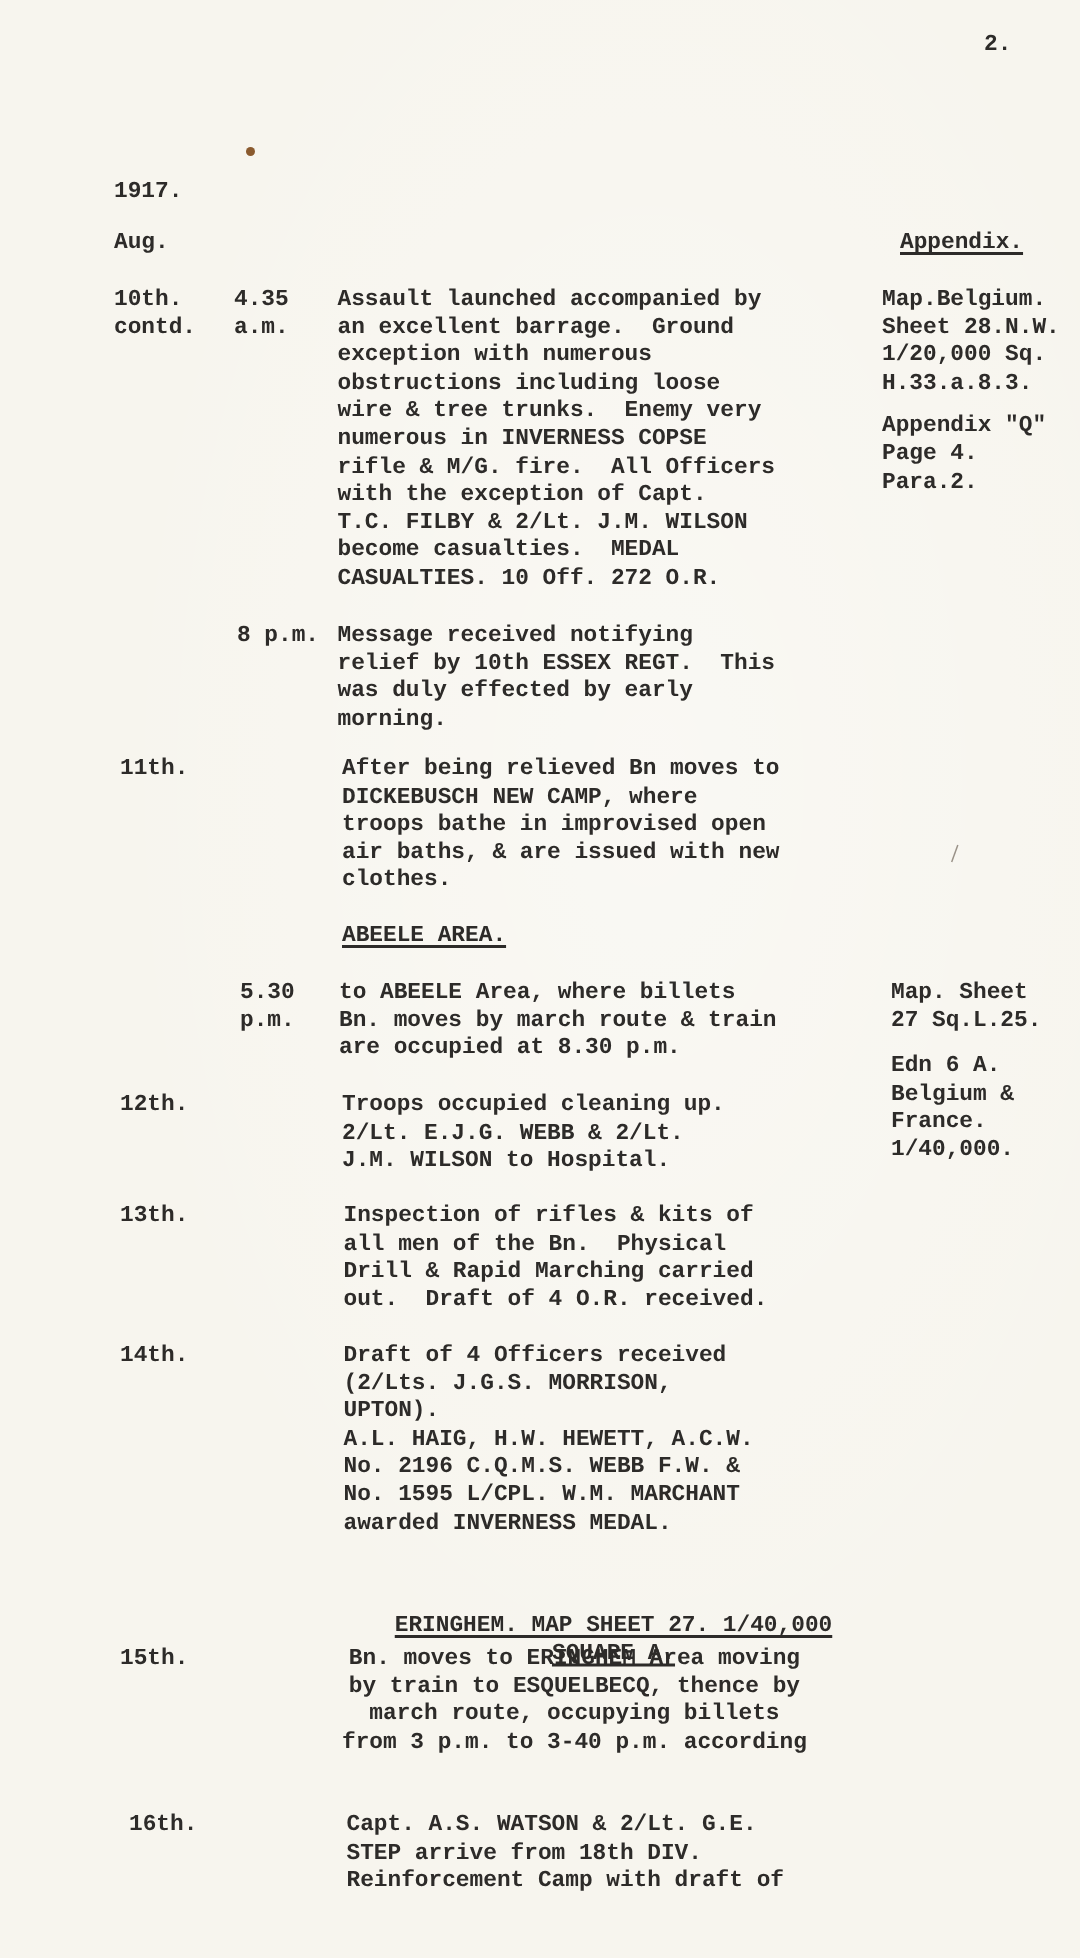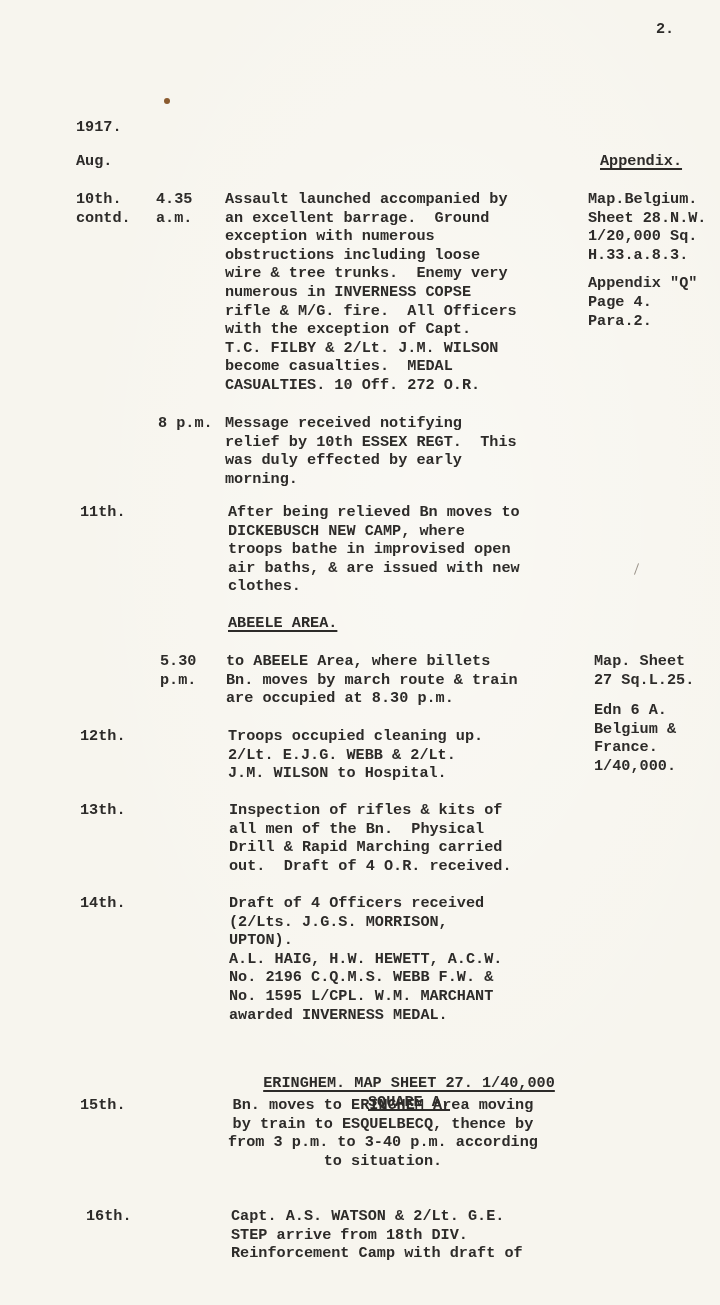--- a/index.html
+++ b/index.html
@@ -198,6 +198,7 @@
   <div class="block" style="left:228px; top:1096px;text-align:center;">
     <span class="line">Bn. moves to ERINGHEM Area moving</span>
     <span class="line">by train to ESQUELBECQ, thence by</span>
+    <span class="line">march route, occupying billets</span>
     <span class="line">from 3 p.m. to 3-40 p.m. according</span>
     <span class="line">to situation.</span>
   </div>

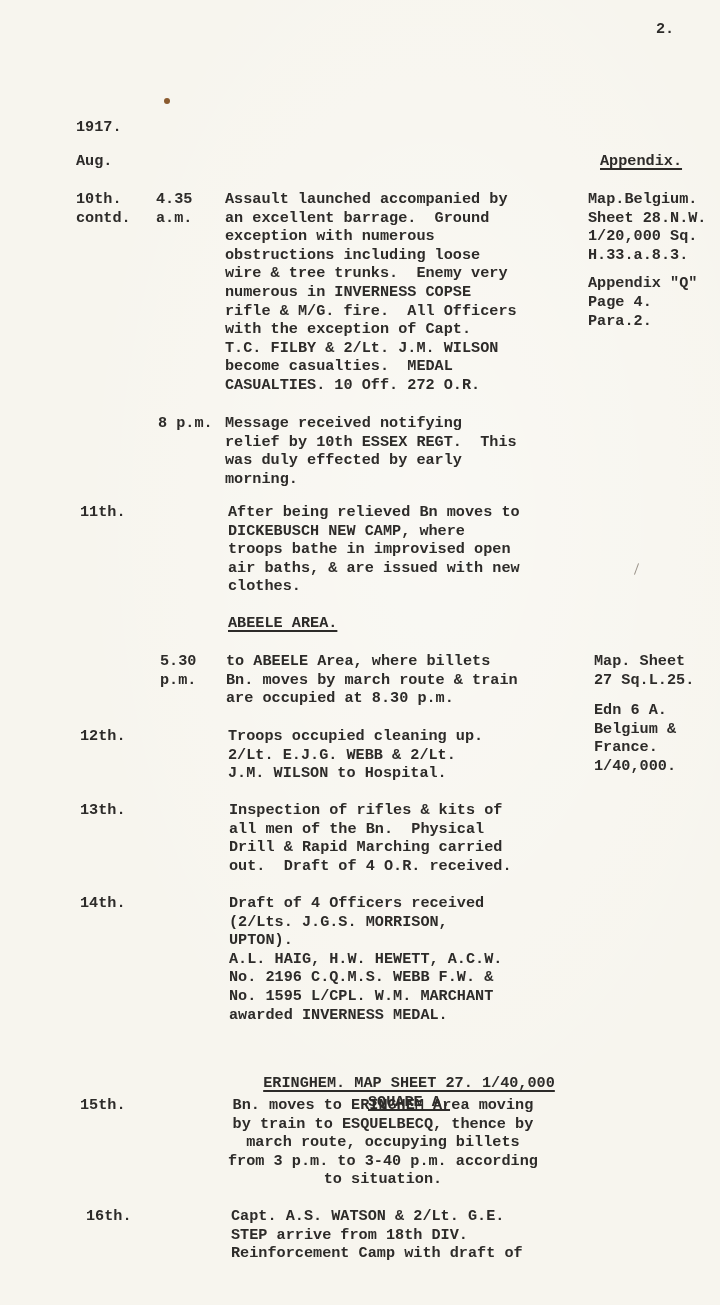--- a/index.html
+++ b/index.html
@@ -200,7 +200,6 @@
     <span class="line">by train to ESQUELBECQ, thence by</span>
     <span class="line">march route, occupying billets</span>
     <span class="line">from 3 p.m. to 3-40 p.m. according</span>
-    <span class="line">to situation.</span>
   </div>
 
   <div class="block" style="left:86px; top:1207px;">

